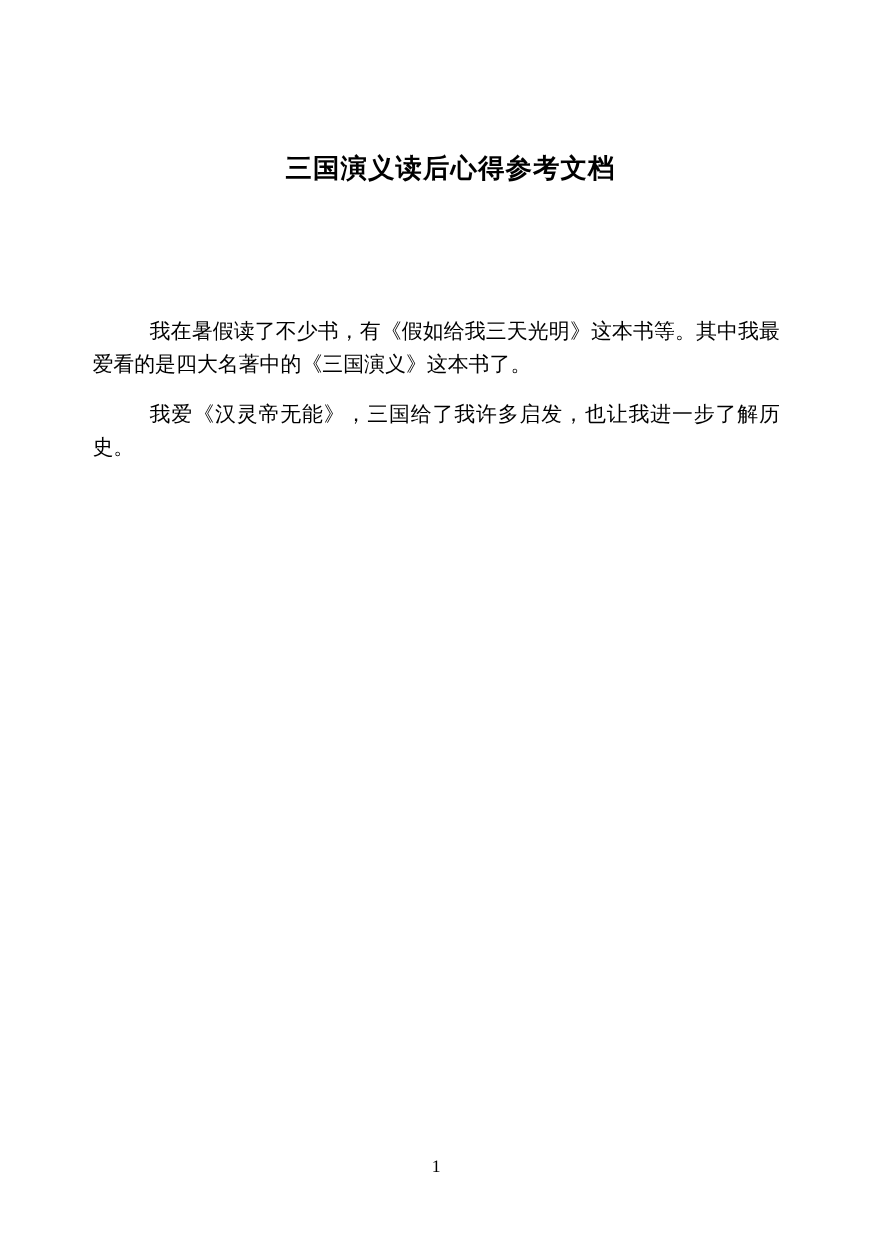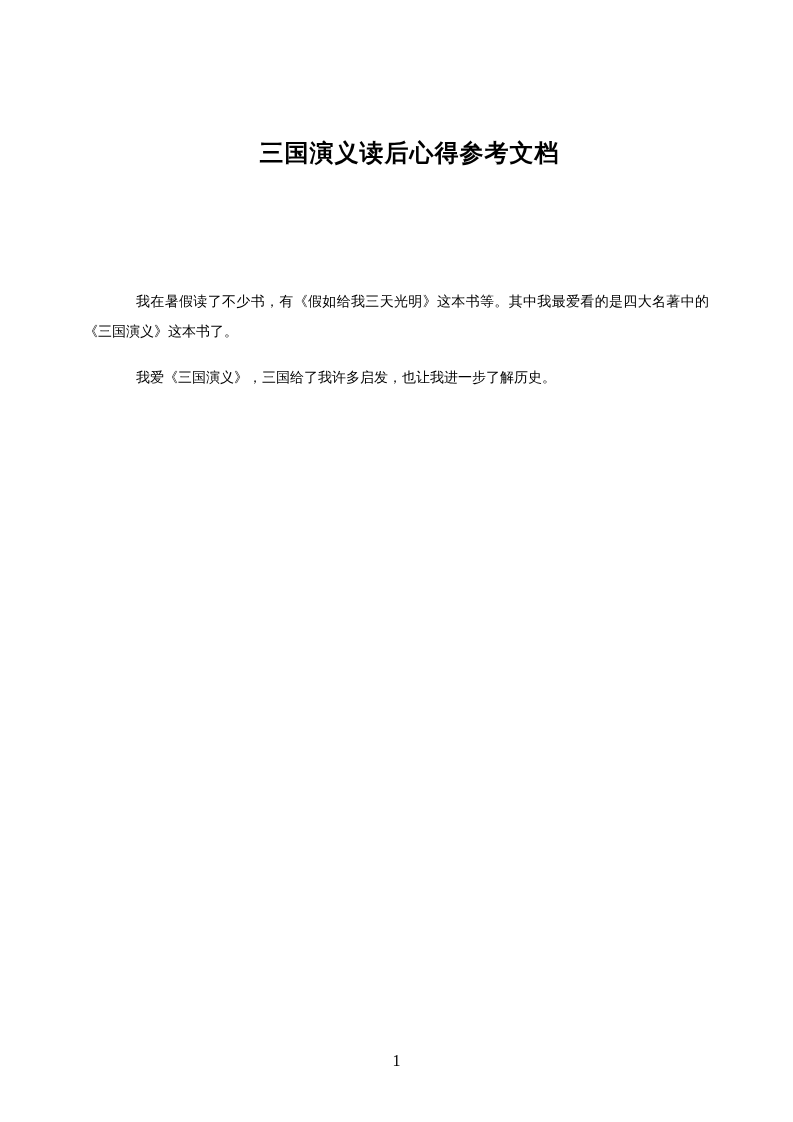--- a/index.html
+++ b/index.html
@@ -36,7 +36,7 @@
   }
   .para {
     margin: 0 0 17px 0;
-    font-size: 14px;
+    font-size: 19px;
     line-height: 29.5px;
     text-align: justify;
     text-indent: 52px;

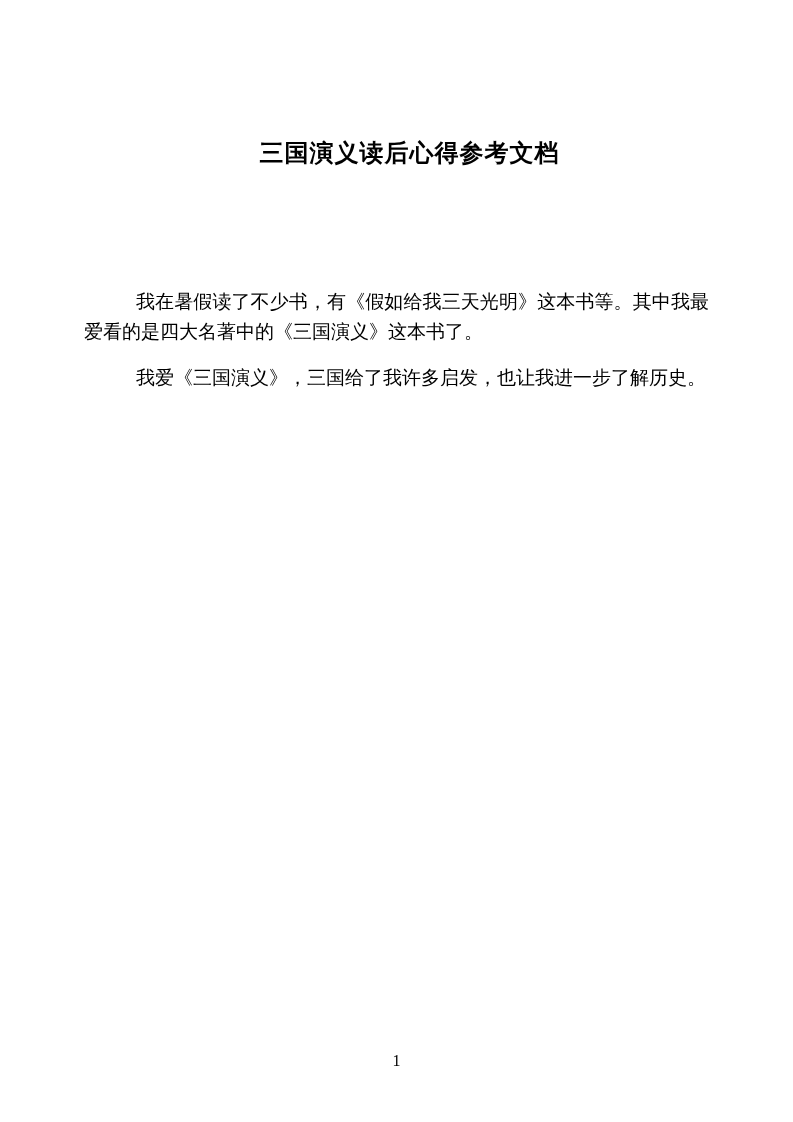--- a/index.html
+++ b/index.html
@@ -63,7 +63,7 @@
 
   <div class="doc-body">
     <p class="para">我在暑假读了不少书，有《假如给我三天光明》这本书等。其中我最爱看的是四大名著中的《三国演义》这本书了。</p>
-    <p class="para">我爱《三国演义》，三国给了我许多启发，也让我进一步了解历史。</p>
+    <p class="para">我爱《汉灵帝无能》，三国给了我许多启发，也让我进一步了解历史。</p>
   </div>
 
   <div class="page-number">1</div>

